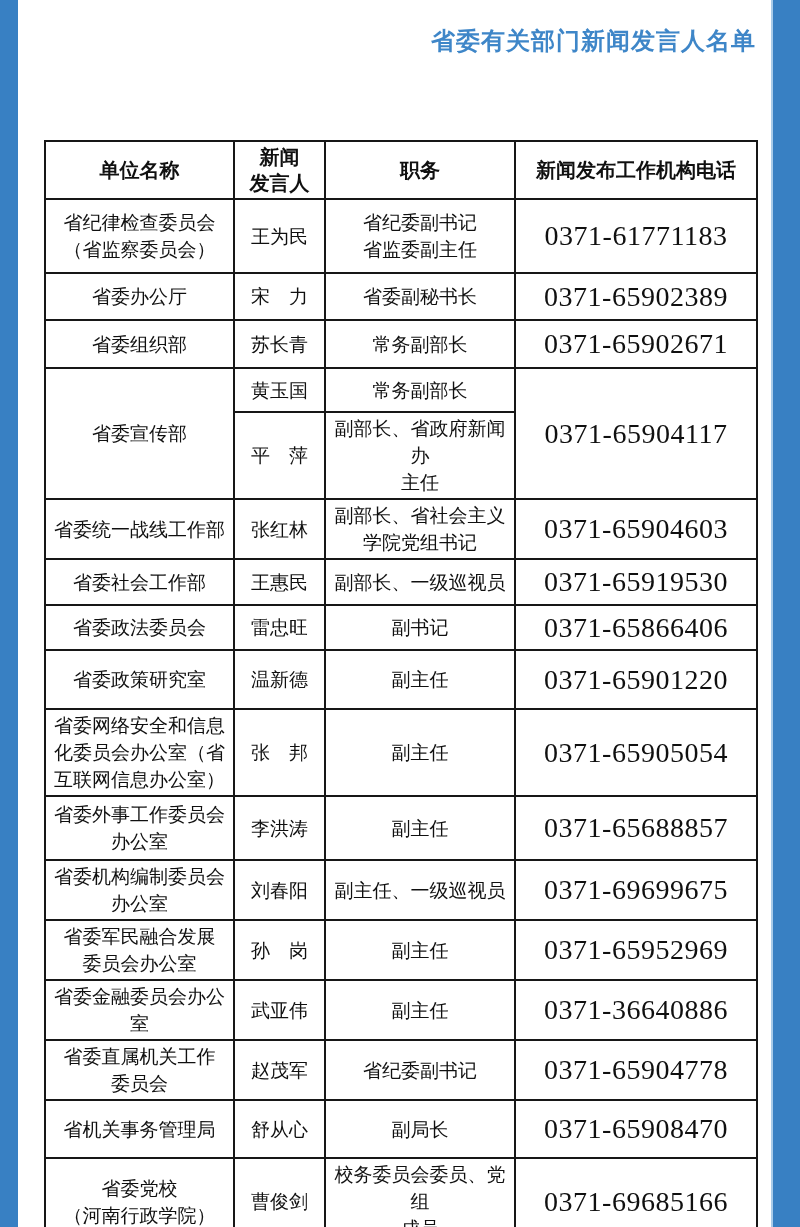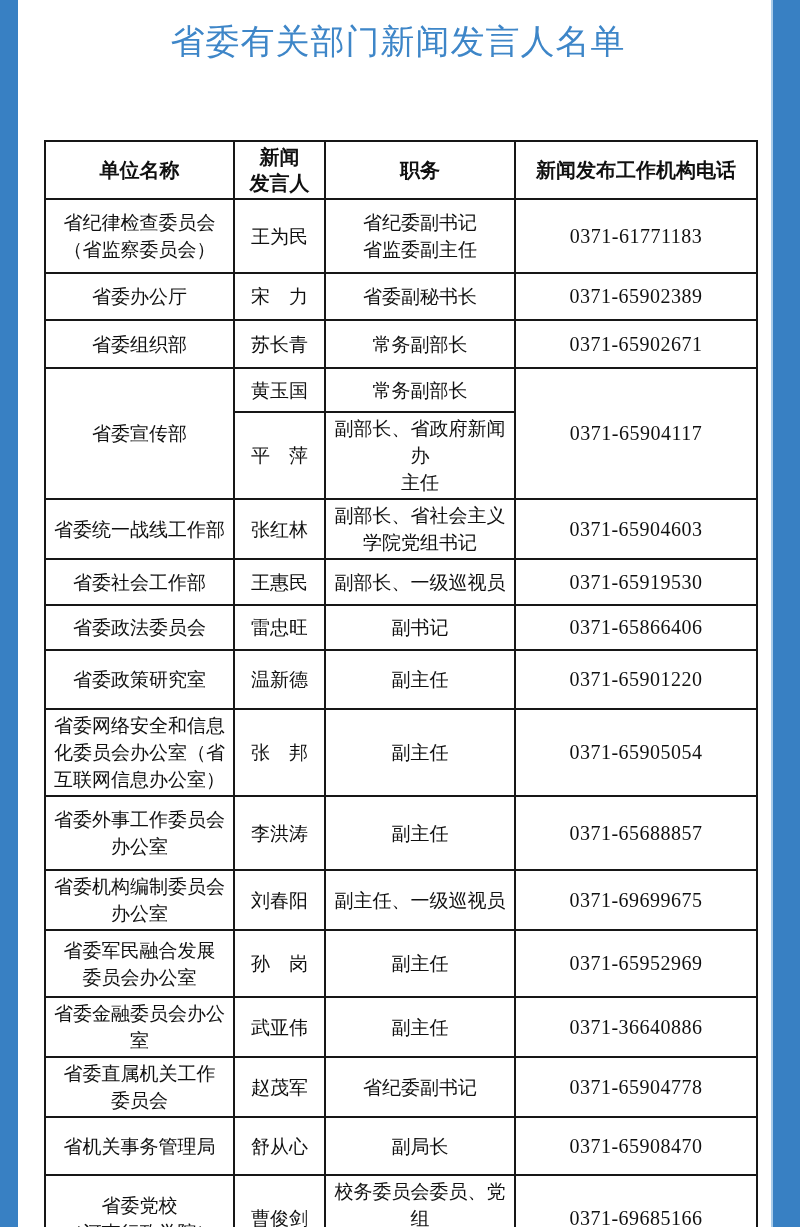--- a/index.html
+++ b/index.html
@@ -26,10 +26,10 @@
     top: 20px;
     left: 40px;
     width: 716px;
-    text-align: center;
+    text-align: right;
     color: #3e86c8;
-    font-weight: normal;
-    font-size: 34px;
+    font-weight: bold;
+    font-size: 24px;
     line-height: 42px;
     letter-spacing: 1px;
   }

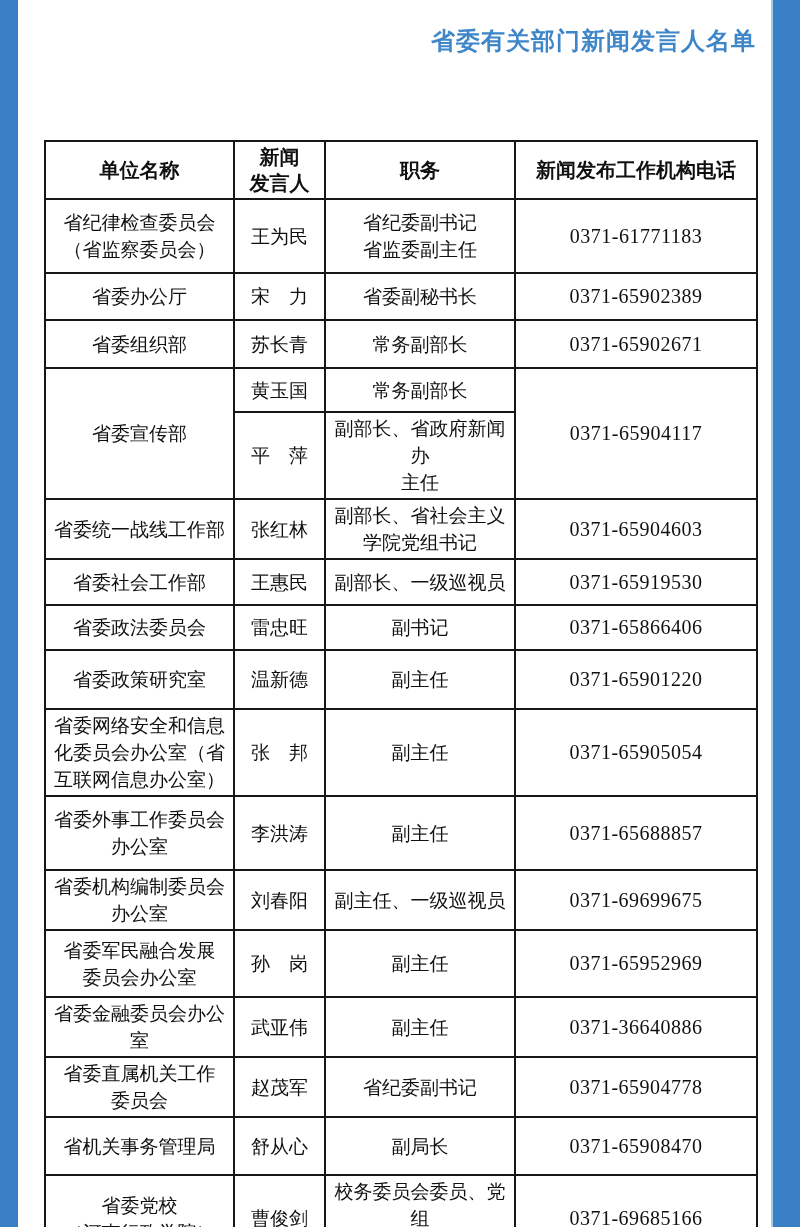--- a/index.html
+++ b/index.html
@@ -69,7 +69,7 @@
   }
   .cell-phone {
     font-family: "Liberation Serif", serif;
-    font-size: 20px;
+    font-size: 28px;
     letter-spacing: 0.5px;
   }
 </style>

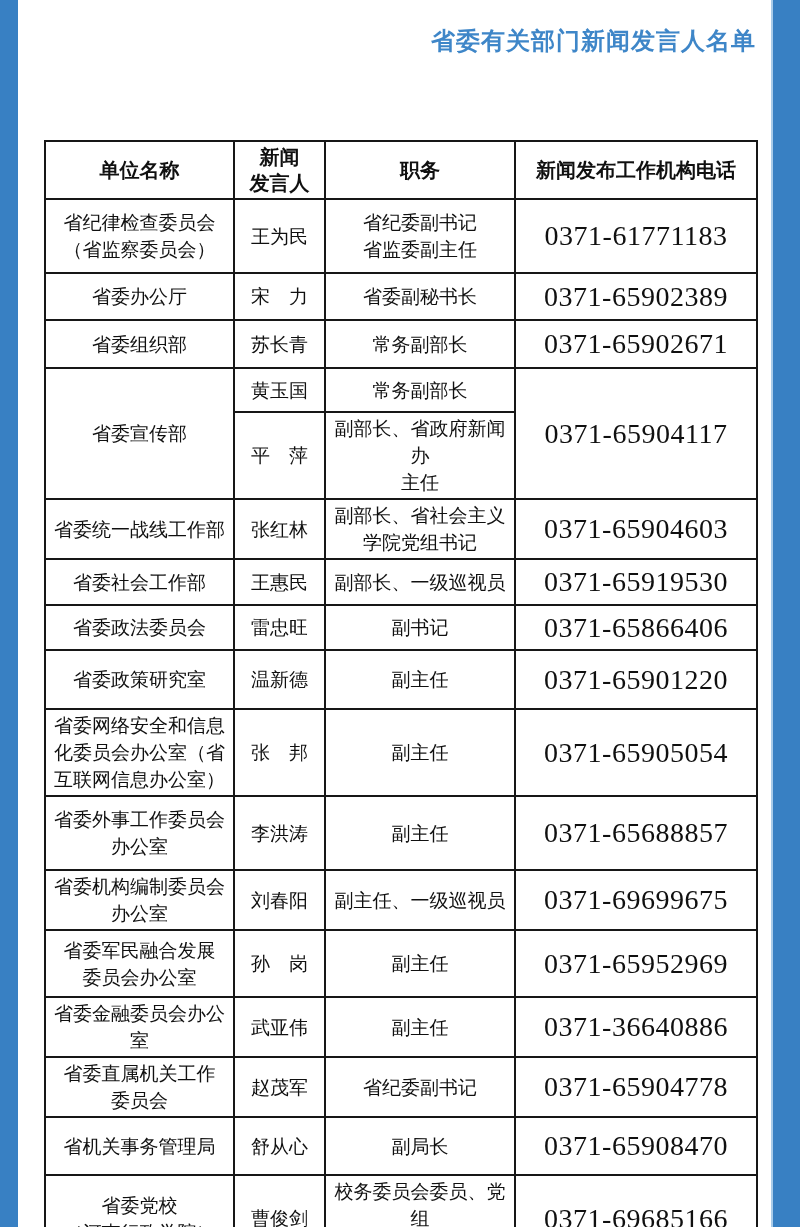--- a/index.html
+++ b/index.html
@@ -172,7 +172,7 @@
     <td class="cell-phone">0371-65905054</td>
   </tr>
 
-  <tr style="height:74px">
+  <tr style="height:64px">
     <td class="cell-unit">省委外事工作委员会
 办公室</td>
     <td class="cell-name">李洪涛</td>

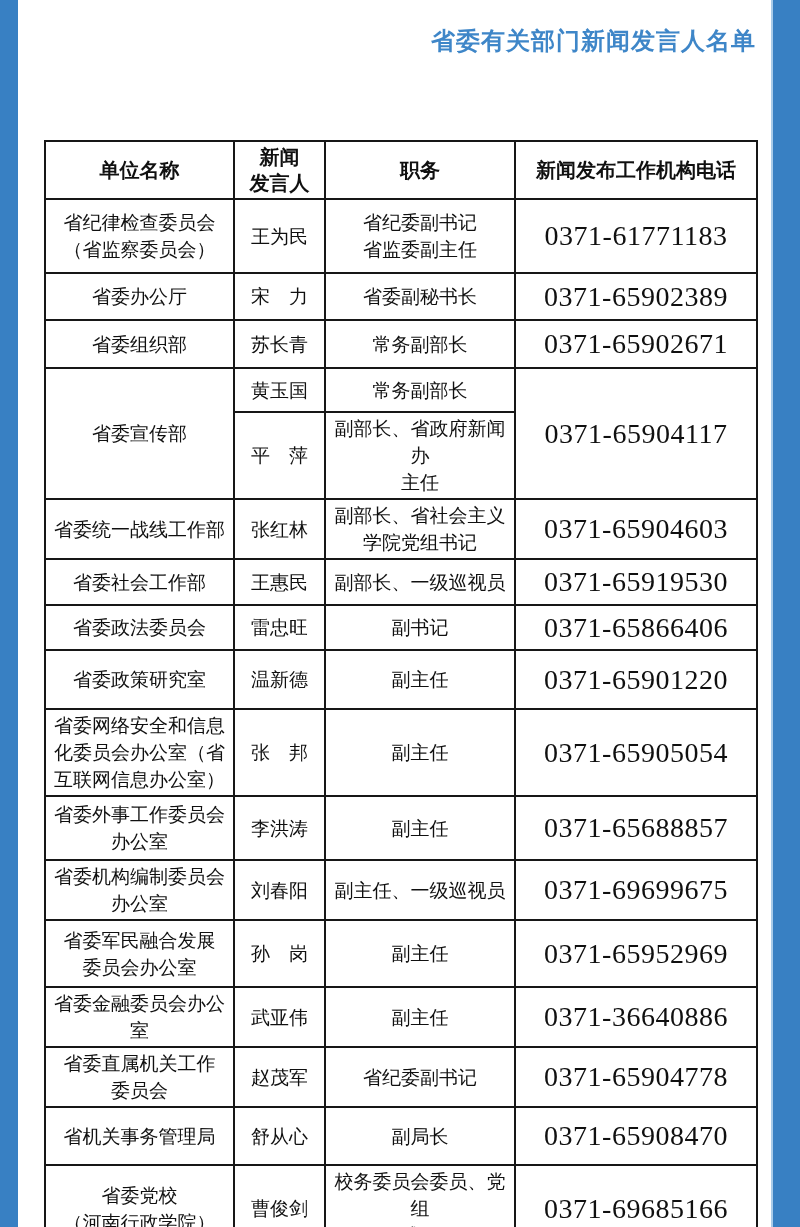--- a/index.html
+++ b/index.html
@@ -188,7 +188,7 @@
     <td class="cell-phone">0371-69699675</td>
   </tr>
 
-  <tr style="height:67px">
+  <tr style="height:60px">
     <td class="cell-unit">省委军民融合发展
 委员会办公室</td>
     <td class="cell-name">孙　岗</td>

